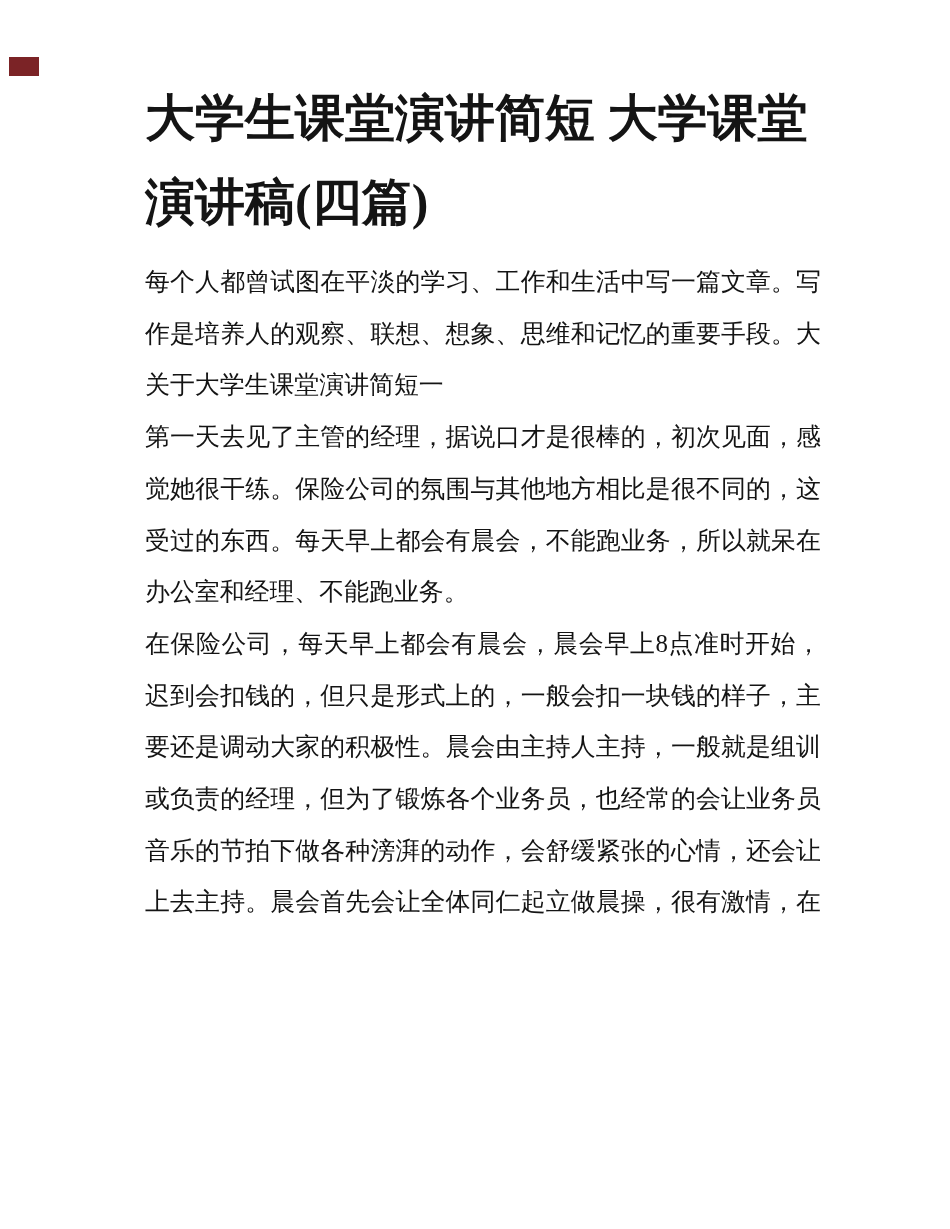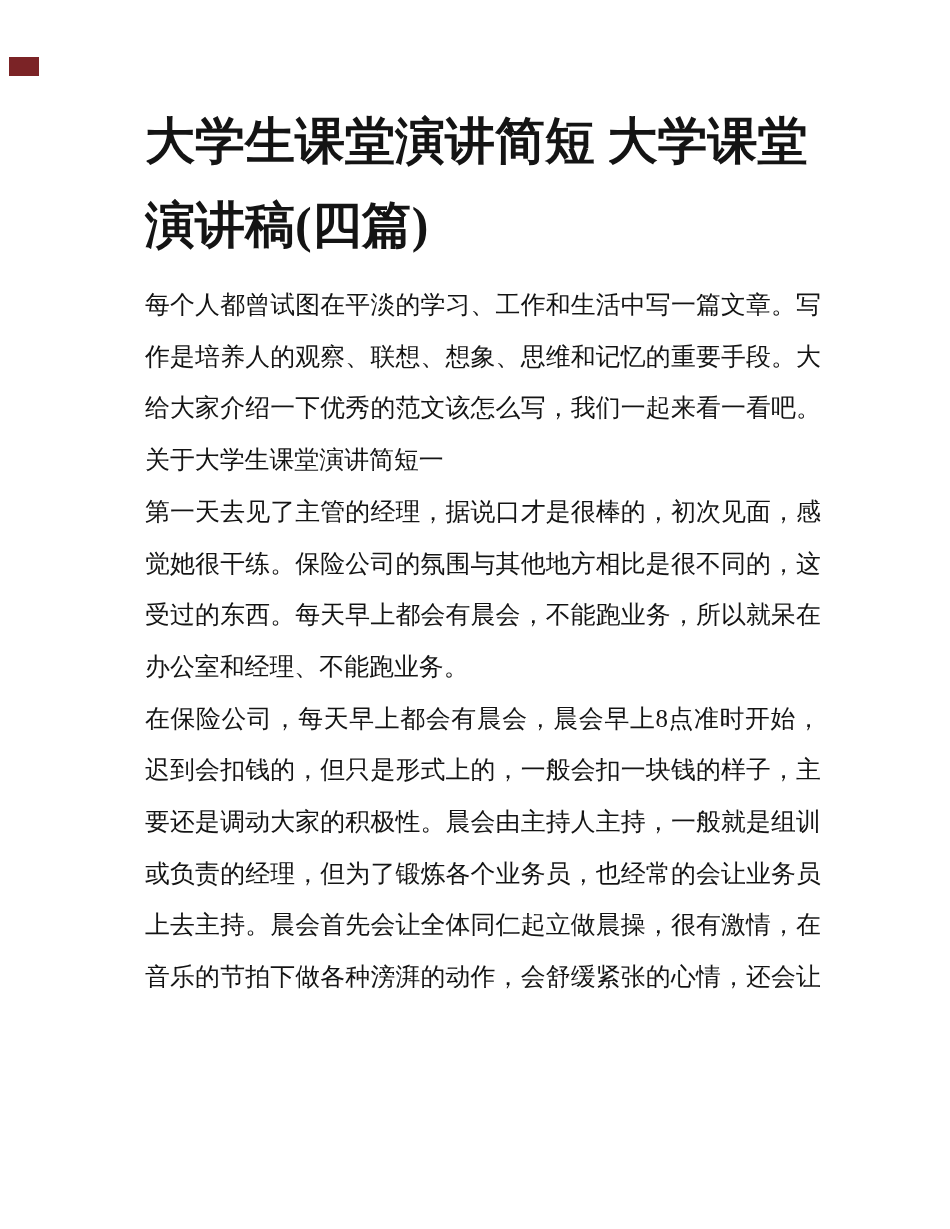--- a/index.html
+++ b/index.html
@@ -27,7 +27,7 @@
   .content {
     position: absolute;
     left: 145px;
-    top: 99px;
+    top: 76px;
     width: 676px;
   }
   .doc-title {

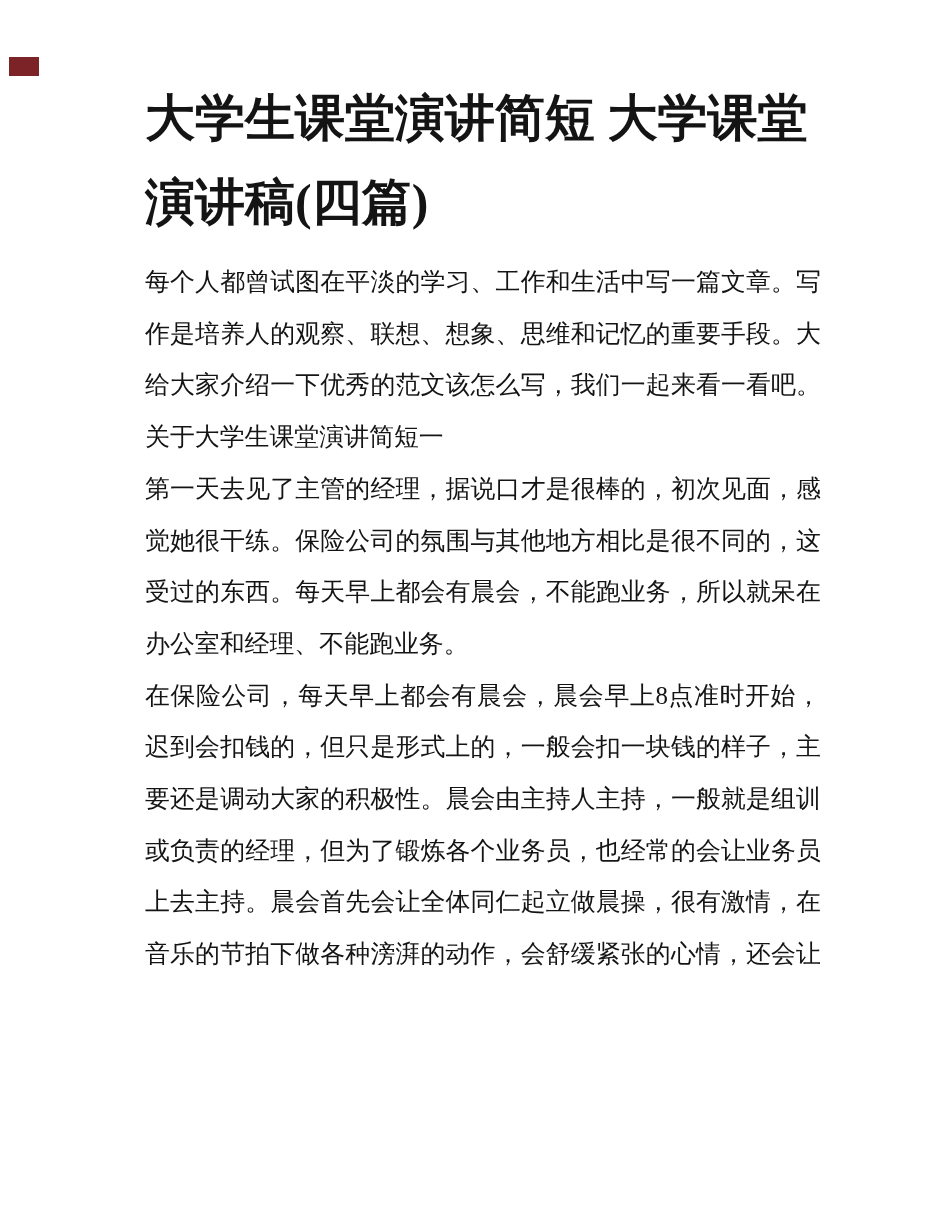--- a/index.html
+++ b/index.html
@@ -65,7 +65,6 @@
     <div class="body-text">
         <div class="body-line full">每个人都曾试图在平淡的学习、工作和生活中写一篇文章。写</div>
         <div class="body-line full">作是培养人的观察、联想、想象、思维和记忆的重要手段。大</div>
-        <div class="body-line full">给大家介绍一下优秀的范文该怎么写，我们一起来看一看吧。</div>
         <div class="body-line">关于大学生课堂演讲简短一</div>
         <div class="body-line full">第一天去见了主管的经理，据说口才是很棒的，初次见面，感</div>
         <div class="body-line full">觉她很干练。保险公司的氛围与其他地方相比是很不同的，这</div>

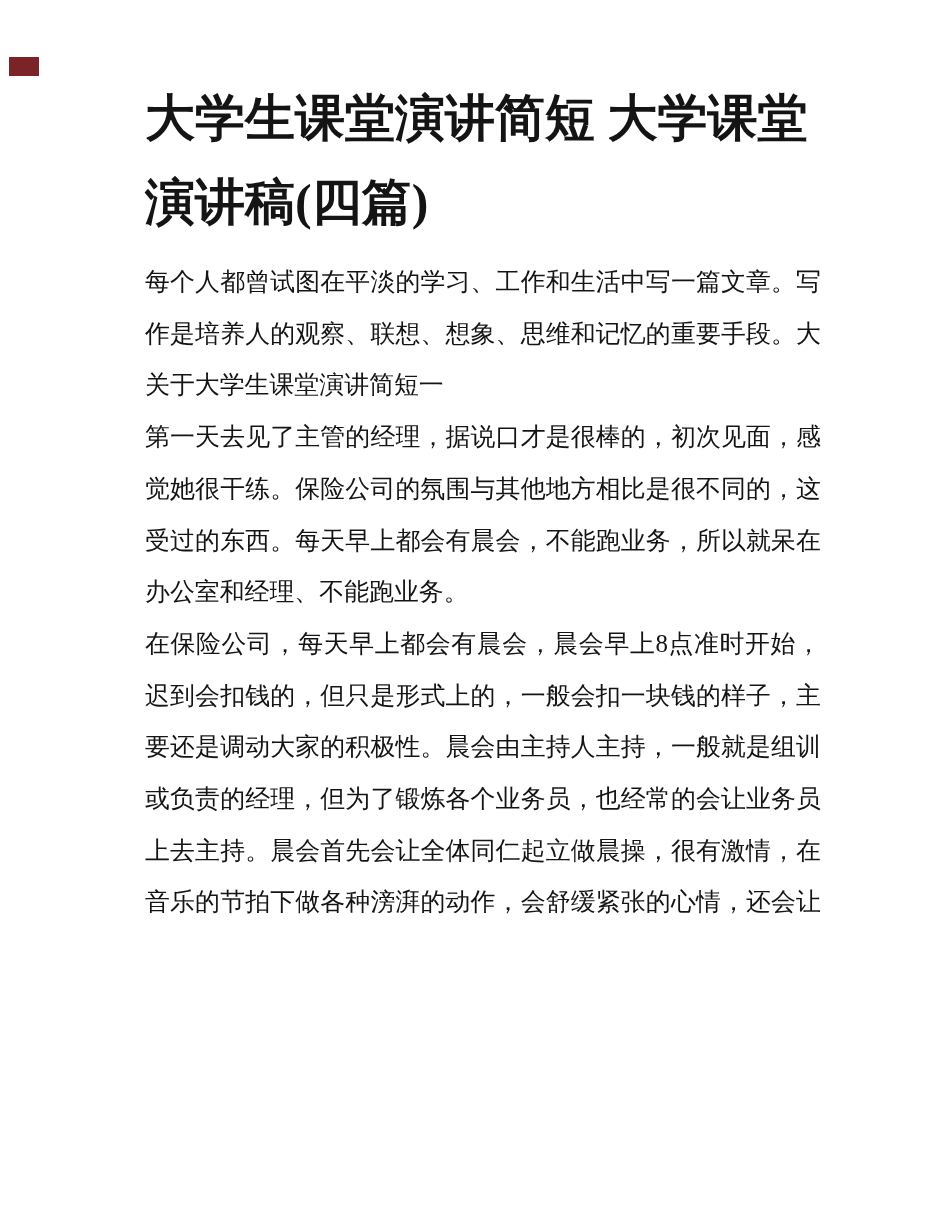--- a/index.html
+++ b/index.html
@@ -74,8 +74,8 @@
         <div class="body-line full">迟到会扣钱的，但只是形式上的，一般会扣一块钱的样子，主</div>
         <div class="body-line full">要还是调动大家的积极性。晨会由主持人主持，一般就是组训</div>
         <div class="body-line full">或负责的经理，但为了锻炼各个业务员，也经常的会让业务员</div>
+        <div class="body-line full">音乐的节拍下做各种滂湃的动作，会舒缓紧张的心情，还会让</div>
         <div class="body-line full">上去主持。晨会首先会让全体同仁起立做晨操，很有激情，在</div>
-        <div class="body-line full">音乐的节拍下做各种滂湃的动作，会舒缓紧张的心情，还会让</div>
       </div>
   </div>
 </div>

